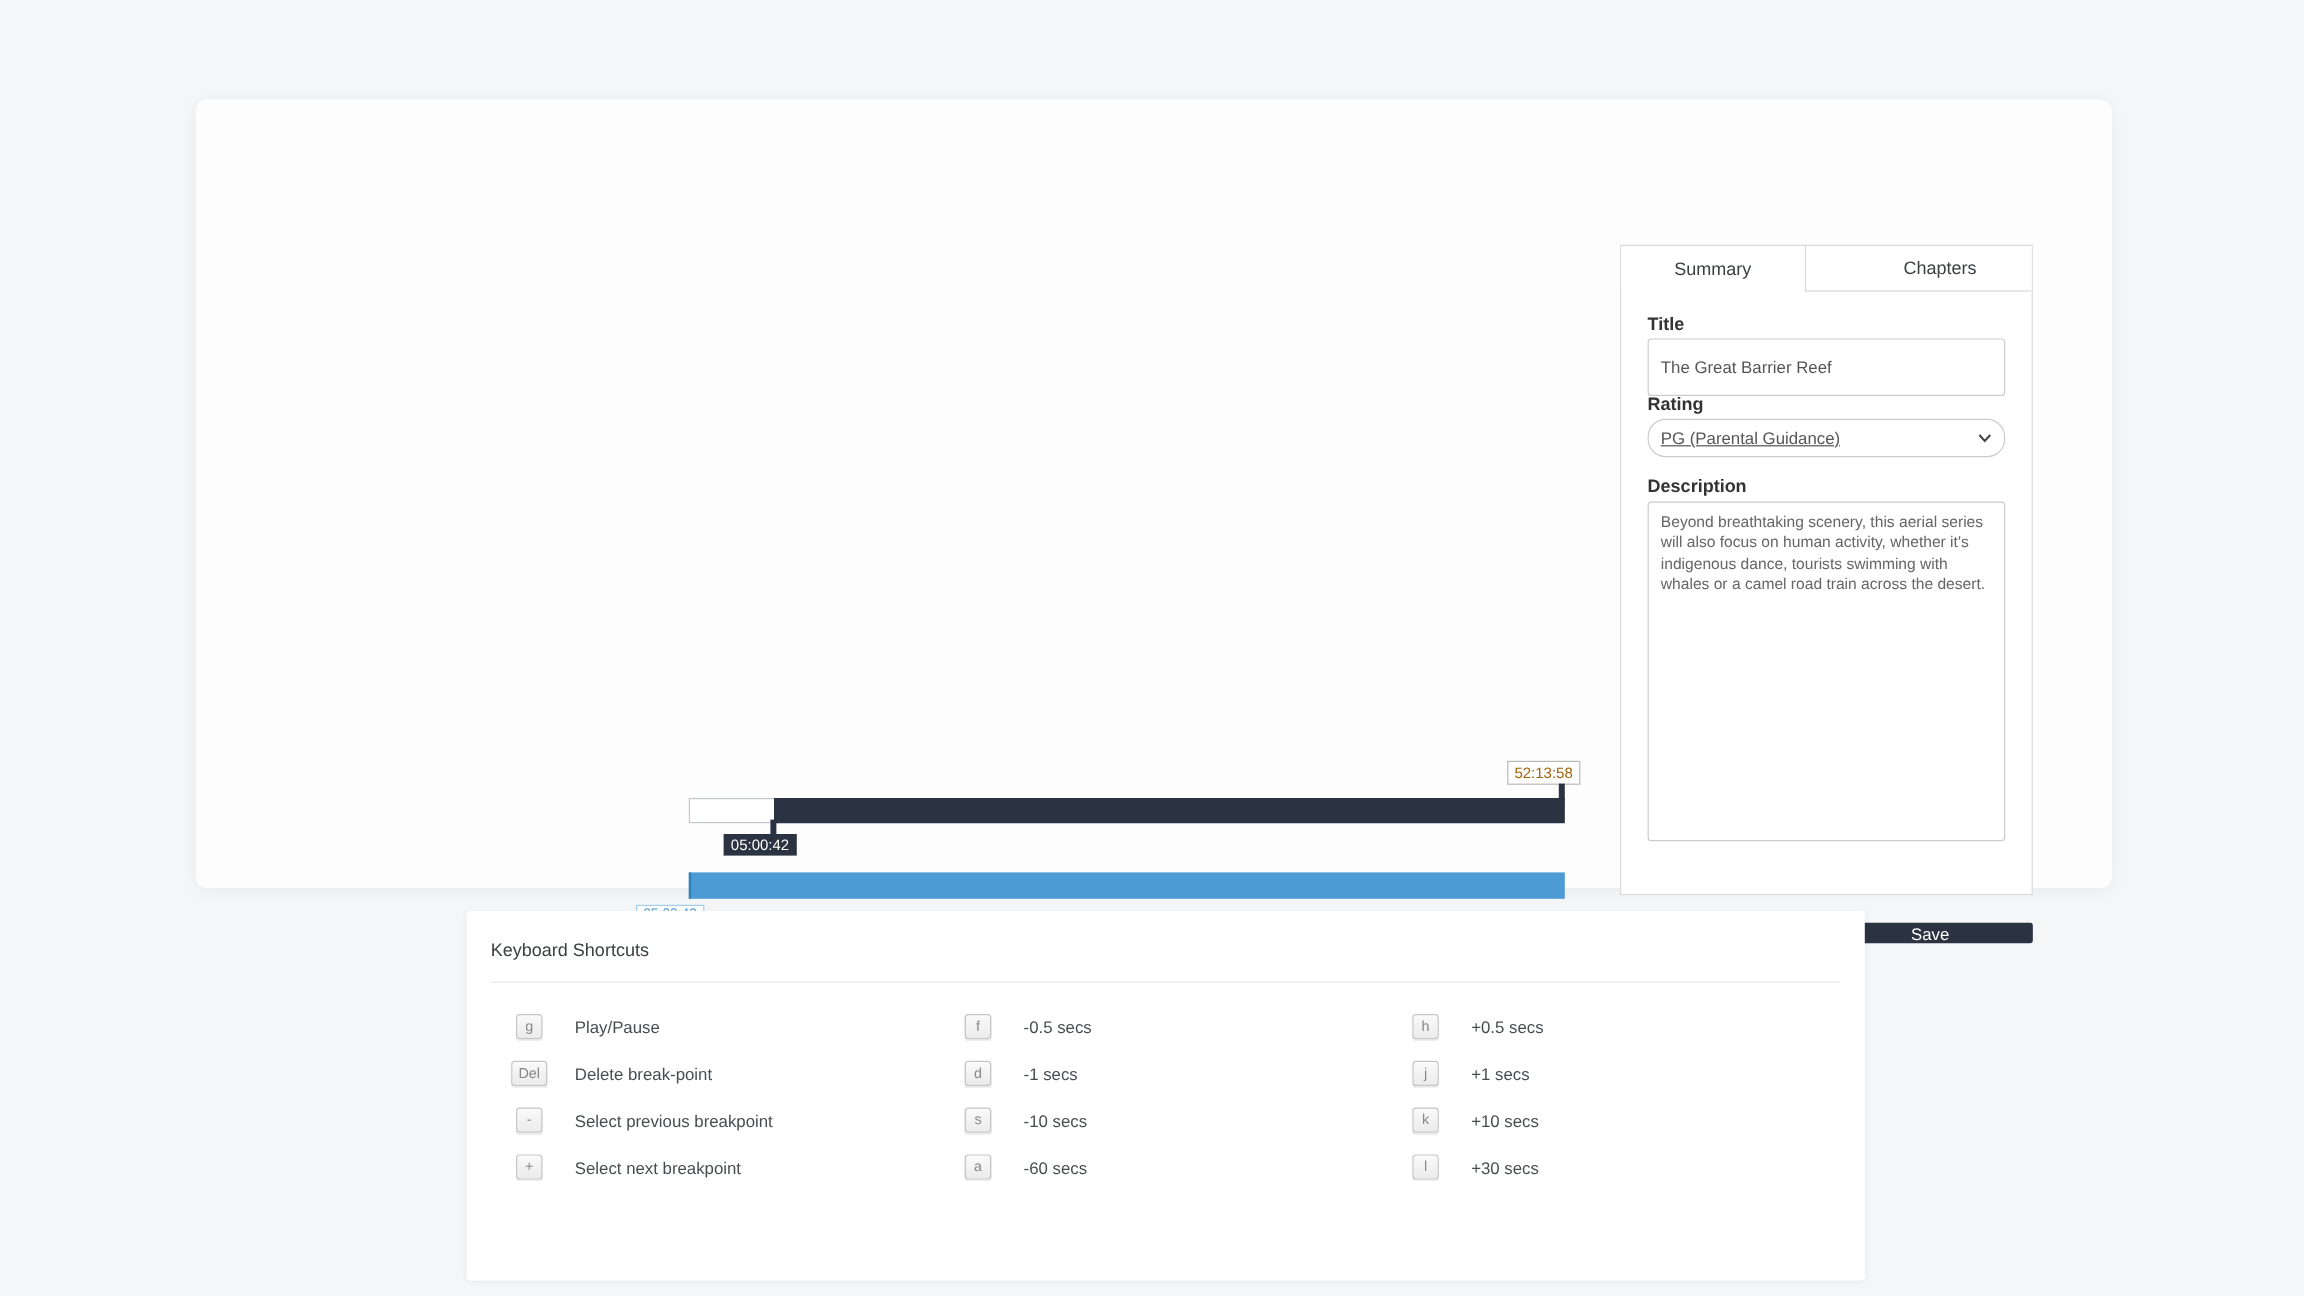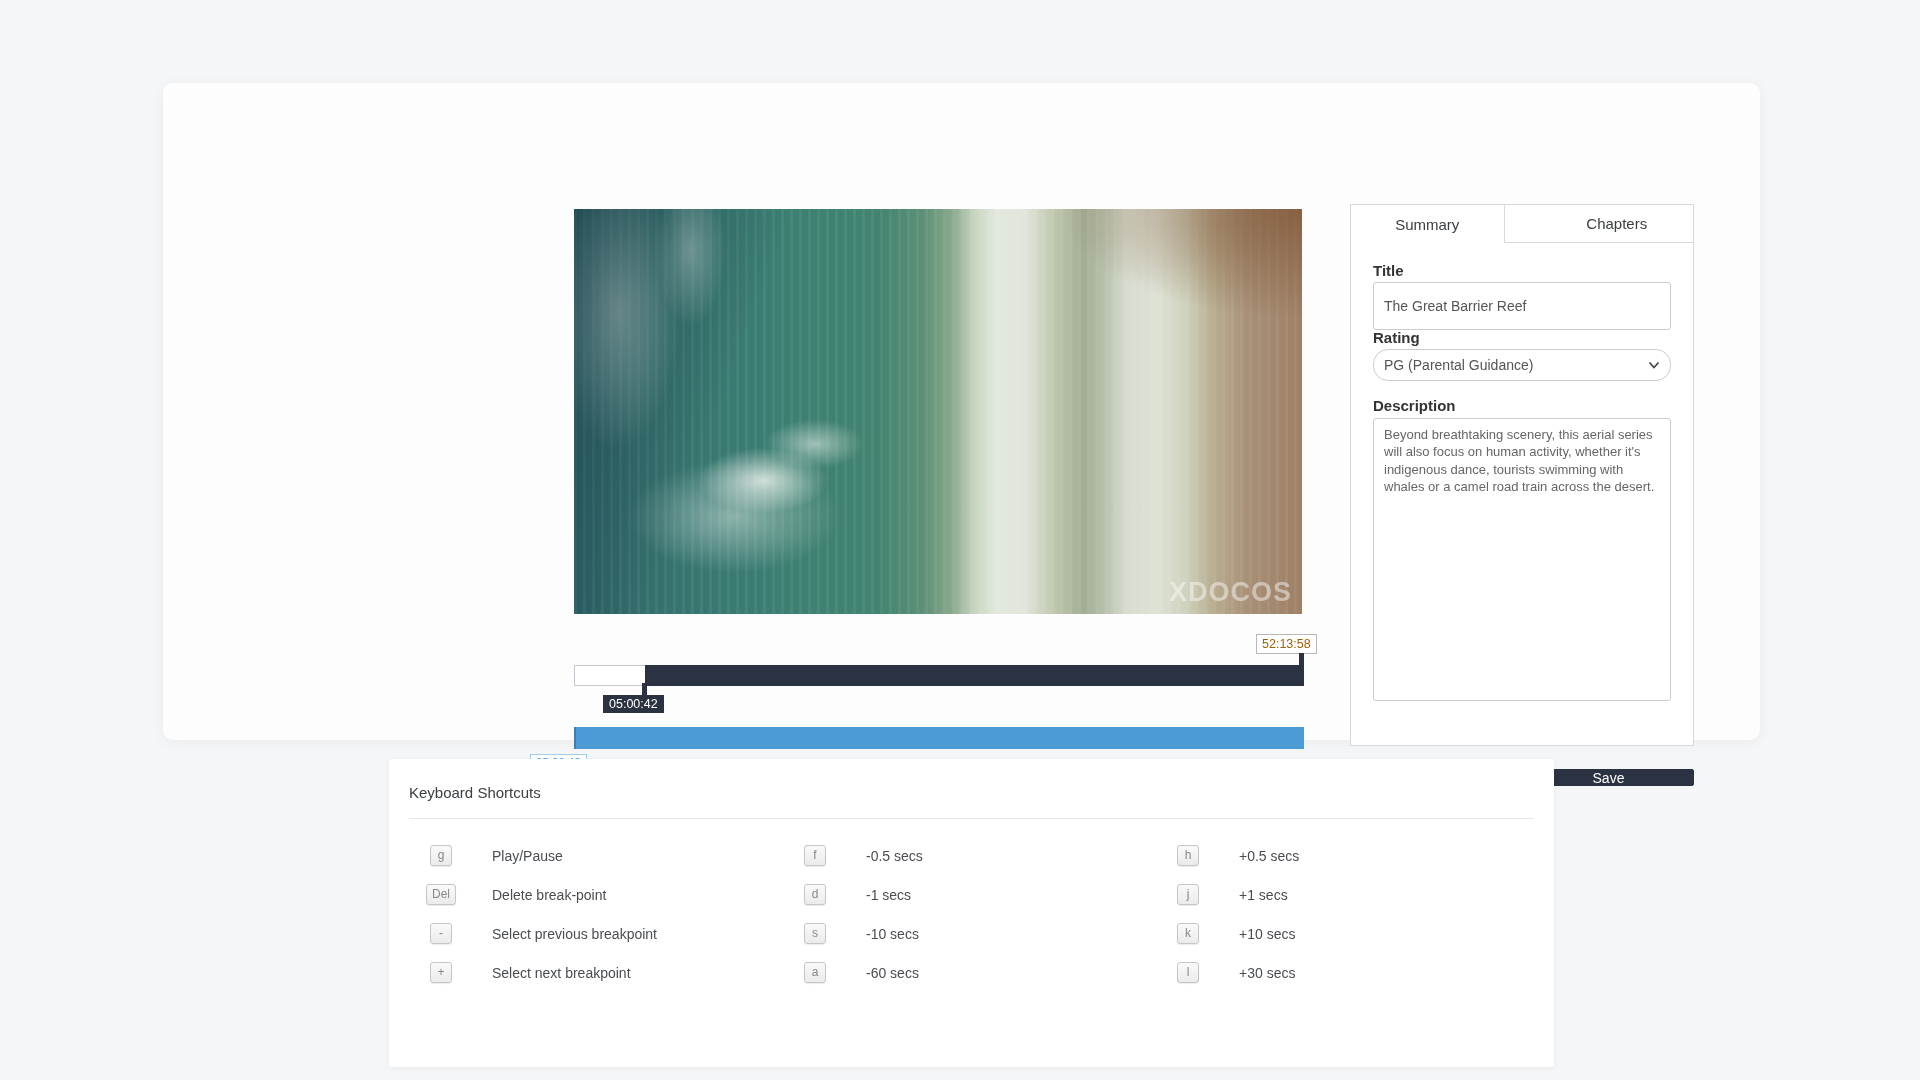--- a/index.html
+++ b/index.html
@@ -120,7 +120,7 @@
     position:absolute; left:22px; width:298px; height:32px;
     border:1px solid #ccc; border-radius:15px; padding:0 10px;
     display:flex; align-items:center; justify-content:space-between;
-    font-size:14px; color:#555; background:#fff; cursor:pointer;
+    font-size:14px; color:#555; background:#fff; cursor:pointer;text-decoration:underline;
   }
   .f-textarea {
     position:absolute; left:22px; top:213px; width:298px; height:283px;

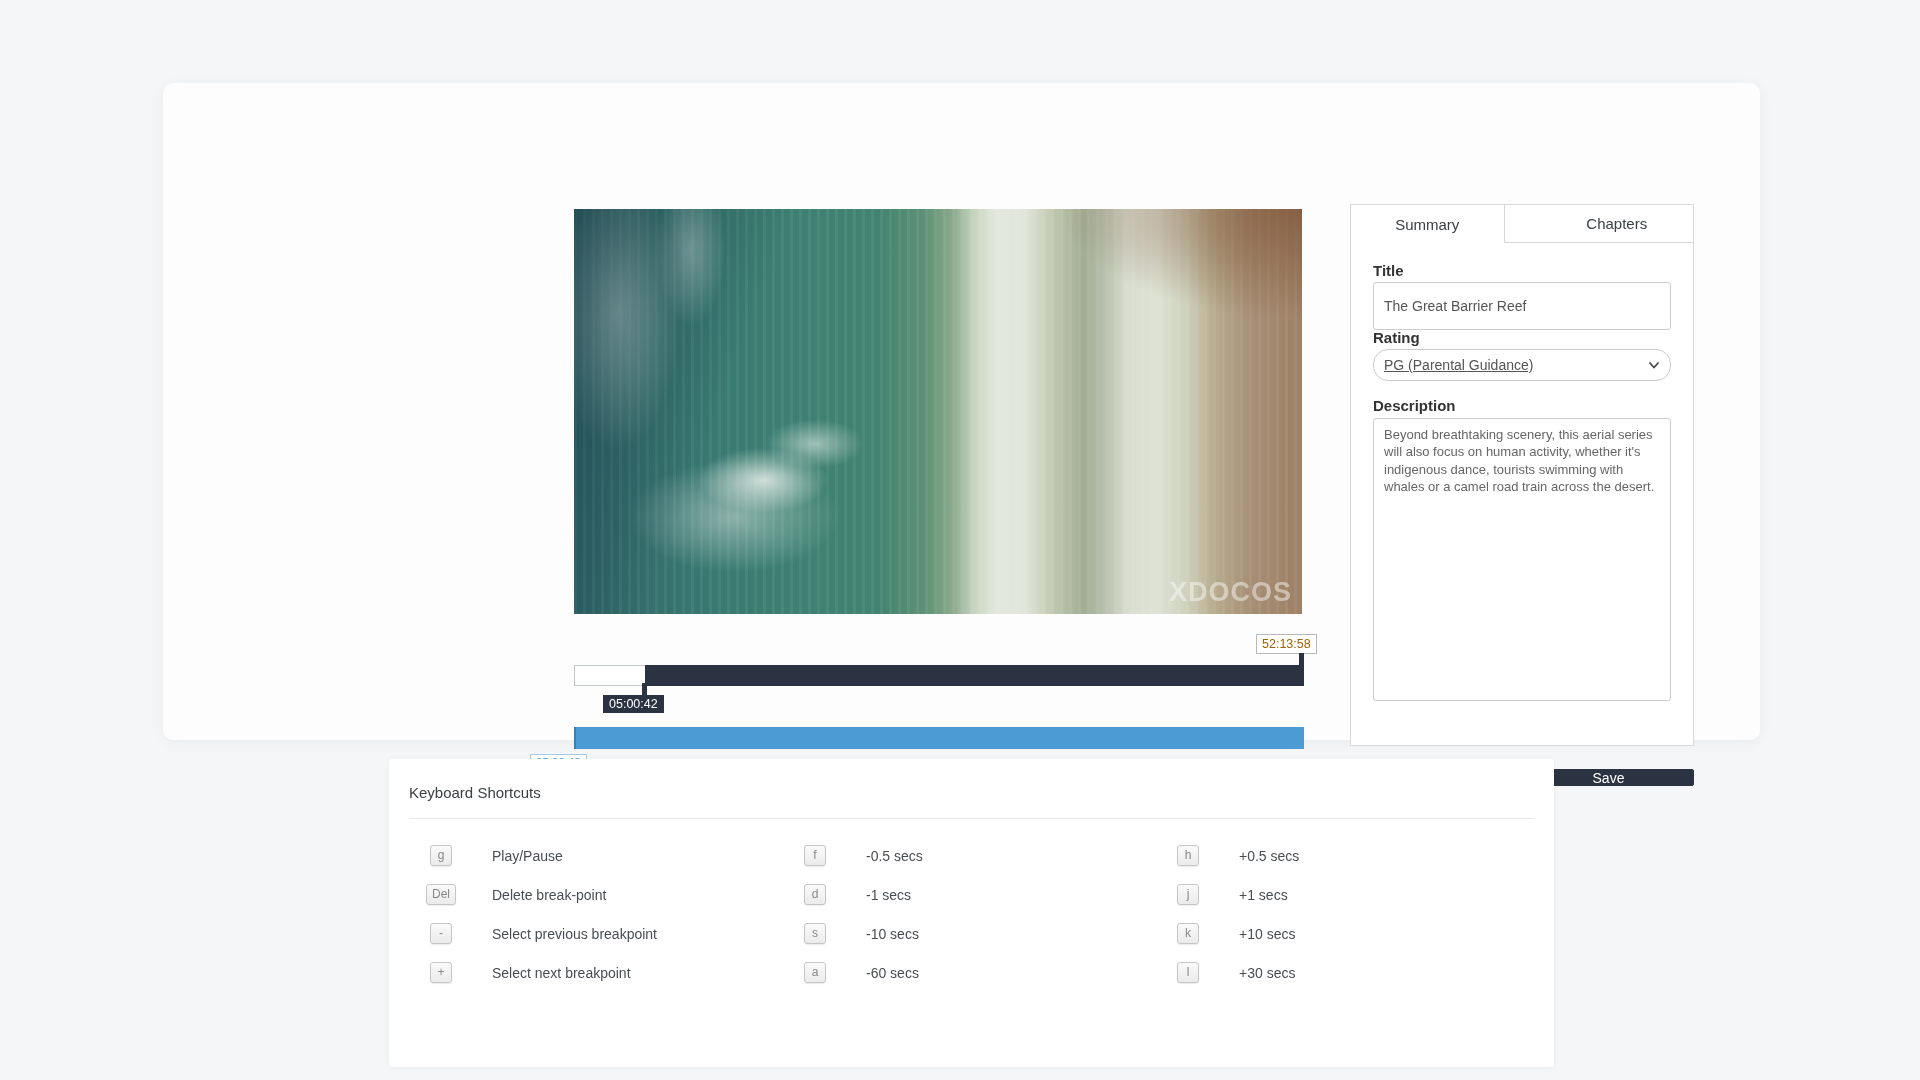--- a/index.html
+++ b/index.html
@@ -161,9 +161,6 @@
 
 <div class="card top-card">
 
-  <div class="video">
-    <div class="watermark">XDOCOS</div>
-  </div>
 
   <div class="tl-track">
     <div class="tl-fill"></div>

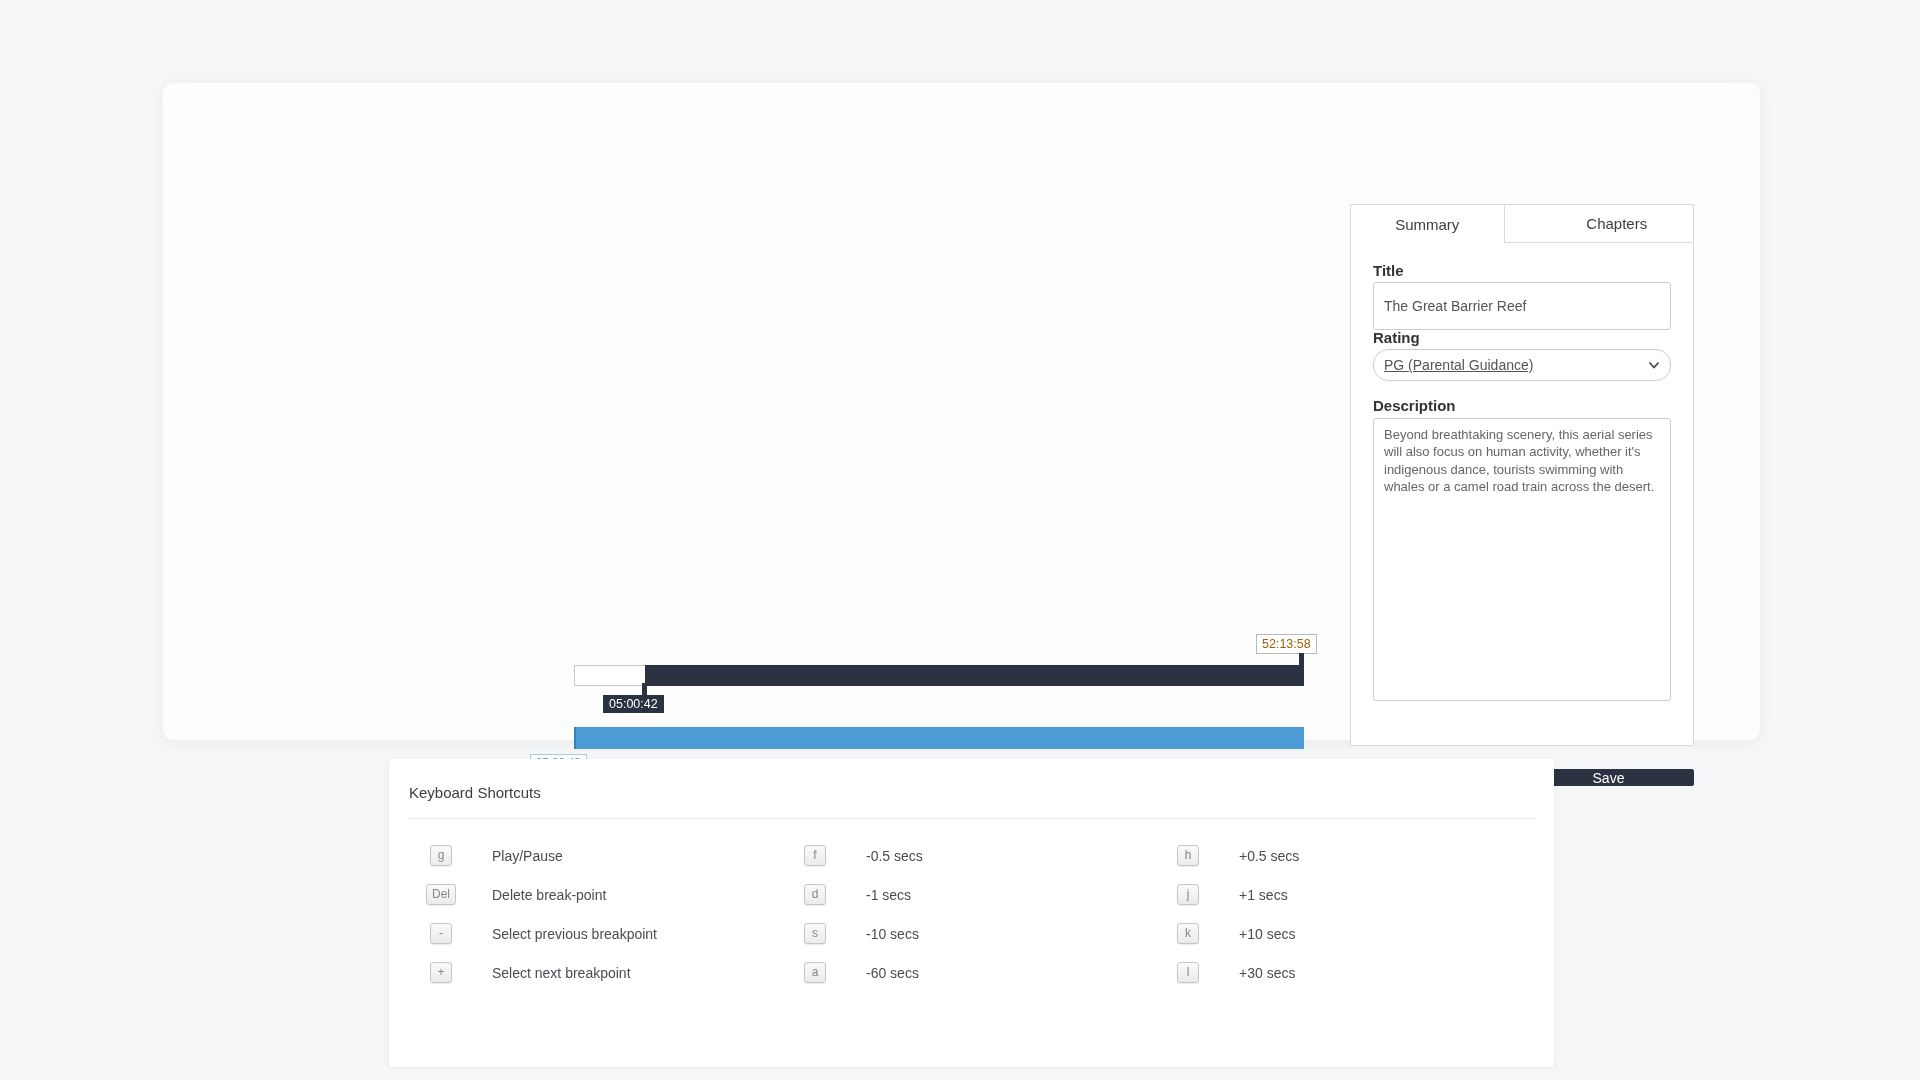--- a/index.html
+++ b/index.html
@@ -154,7 +154,7 @@
     box-shadow:0 1px 1px rgba(0,0,0,0.08);
     font-size:12px; color:#888;
   }
-  .ks-action { margin-left:16px; font-size:14px; color:#494d52; }
+  .ks-action { margin-left:3px; font-size:14px; color:#494d52; }
 </style>
 </head>
 <body>

